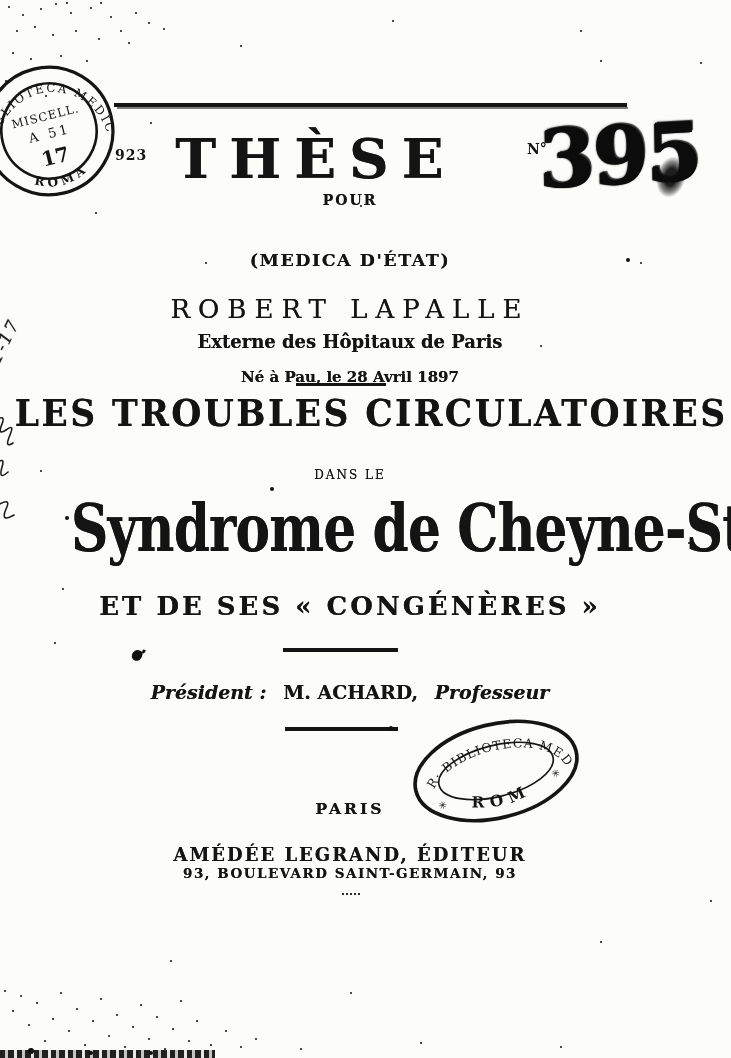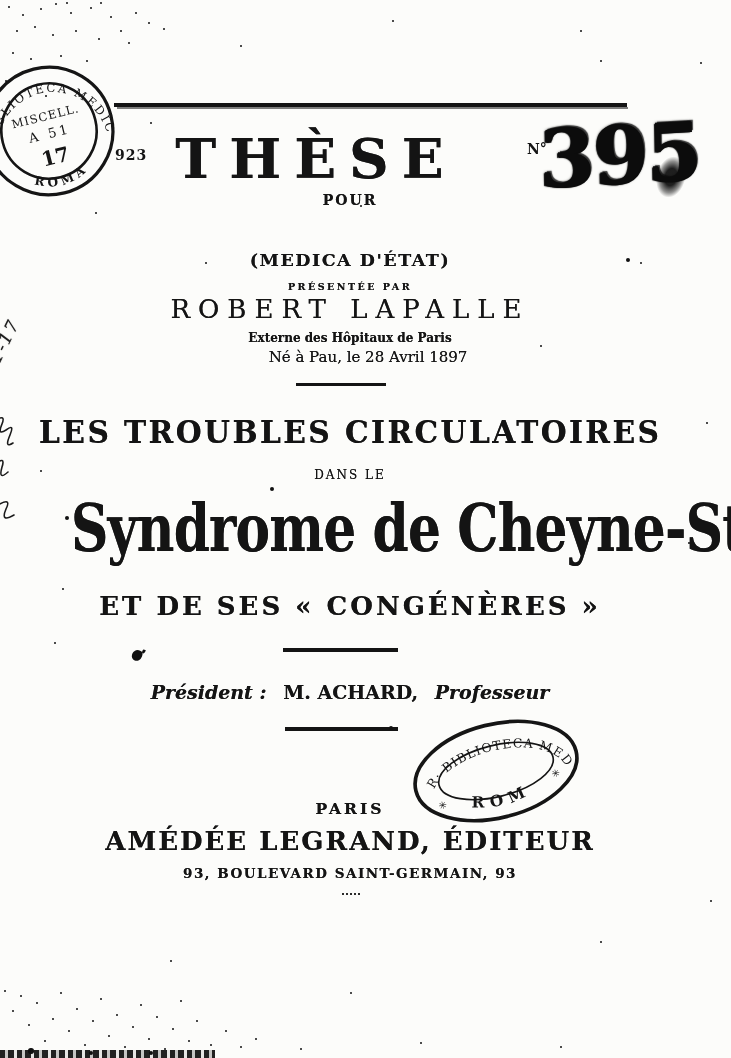--- a/index.html
+++ b/index.html
@@ -99,7 +99,6 @@
   <div class="abs numero-blot"></div>
 
   <div class="cline diploma">(MEDICA D'ÉTAT)</div>
-  <div class="cline presented">PRÉSENTÉE PAR</div>
   <div class="cline author">ROBERT LAPALLE</div>
   <div class="cline role">Externe des Hôpitaux de Paris</div>
   <div class="cline birth">Né à Pau, le 28 Avril 1897</div>

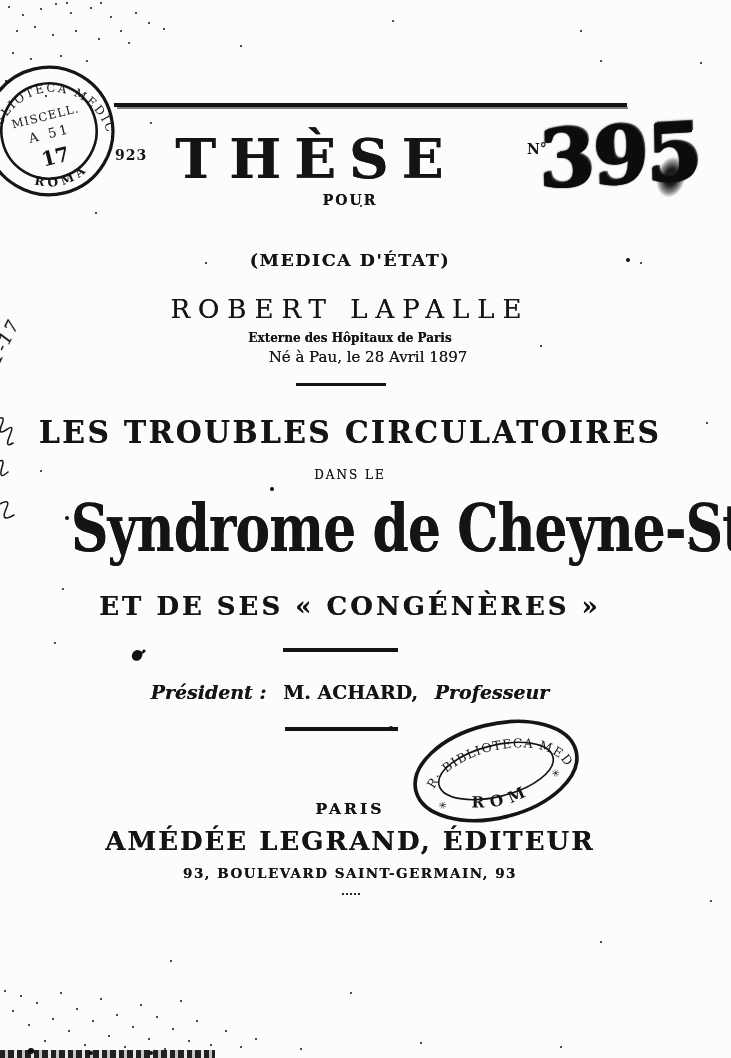--- a/index.html
+++ b/index.html
@@ -29,7 +29,7 @@
   .diploma{top:250px; font-size:17.5px; font-weight:bold; letter-spacing:1.5px;}
   .presented{top:281px; font-size:9.5px; font-weight:bold; letter-spacing:2.5px;}
   .author{top:294px; font-size:26px; letter-spacing:8px; font-weight:500;}
-  .role{top:331px; font-size:12px; font-weight:600;}
+  .role{top:331px; font-size:18px; font-weight:600;}
   .birth{top:348px; font-size:15px; font-weight:400;padding-left:18px;}
   .rule-small{left:296px; top:383px; width:90px; height:2.5px; background:var(--ink);}
   .subject1{top:413px; font-size:31px; font-weight:bold; letter-spacing:2.5px;}

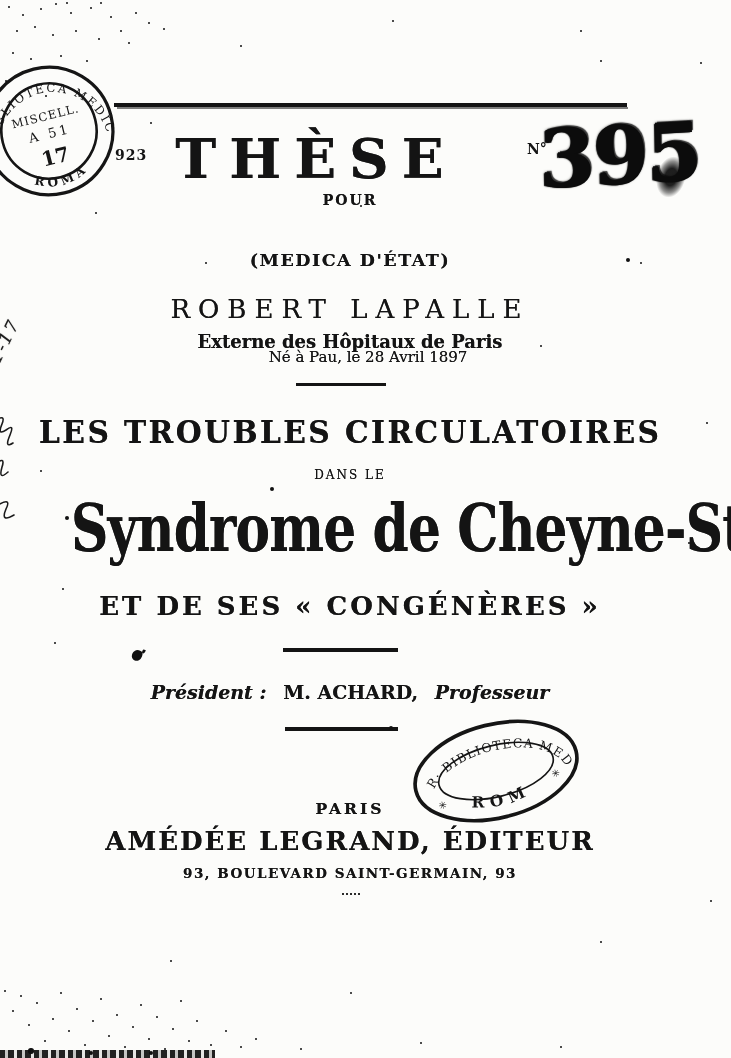--- a/index.html
+++ b/index.html
@@ -30,7 +30,7 @@
   .presented{top:281px; font-size:9.5px; font-weight:bold; letter-spacing:2.5px;}
   .author{top:294px; font-size:26px; letter-spacing:8px; font-weight:500;}
   .role{top:331px; font-size:18px; font-weight:600;}
-  .birth{top:348px; font-size:15px; font-weight:400;padding-left:18px;}
+  .birth{top:368px; font-size:15px; font-weight:700;}
   .rule-small{left:296px; top:383px; width:90px; height:2.5px; background:var(--ink);}
   .subject1{top:413px; font-size:31px; font-weight:bold; letter-spacing:2.5px;}
   .subject1 span{display:inline-block; transform:scale(.96,1.05);}

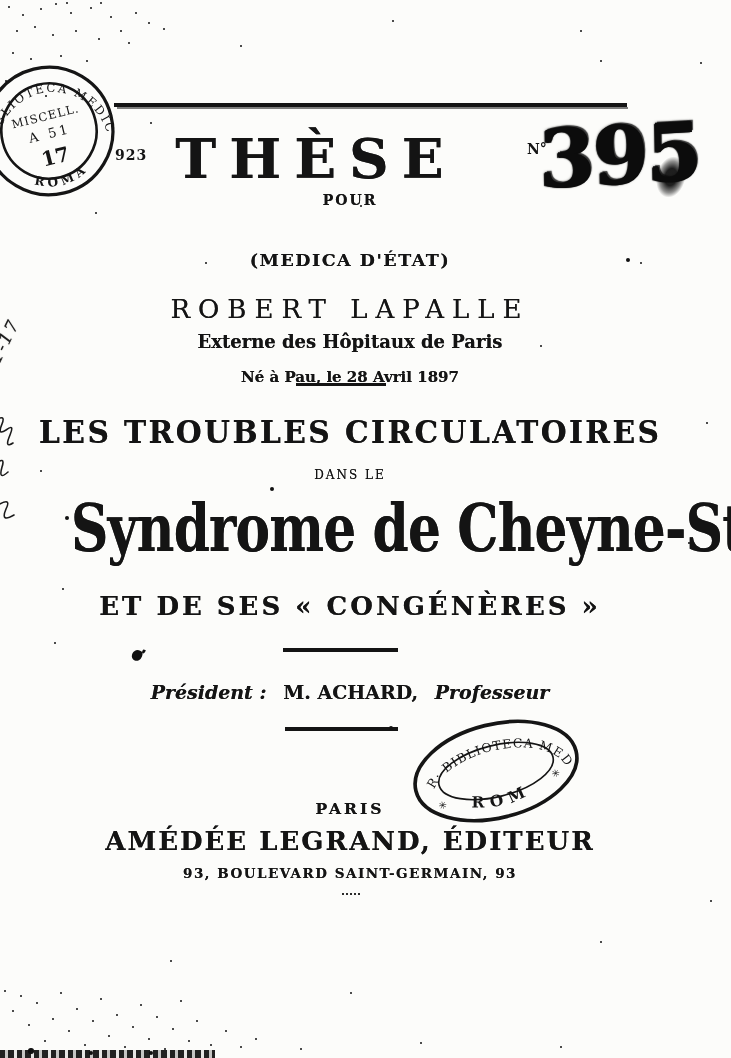--- a/index.html
+++ b/index.html
@@ -32,7 +32,7 @@
   .role{top:331px; font-size:18px; font-weight:600;}
   .birth{top:368px; font-size:15px; font-weight:700;}
   .rule-small{left:296px; top:383px; width:90px; height:2.5px; background:var(--ink);}
-  .subject1{top:413px; font-size:31px; font-weight:bold; letter-spacing:2.5px;}
+  .subject1{top:391px; font-size:36px; font-weight:bold; letter-spacing:2.5px;}
   .subject1 span{display:inline-block; transform:scale(.96,1.05);}
   .connector{top:468px; font-size:12px; font-weight:normal; letter-spacing:2px;}
   .mainline{top:489px;}

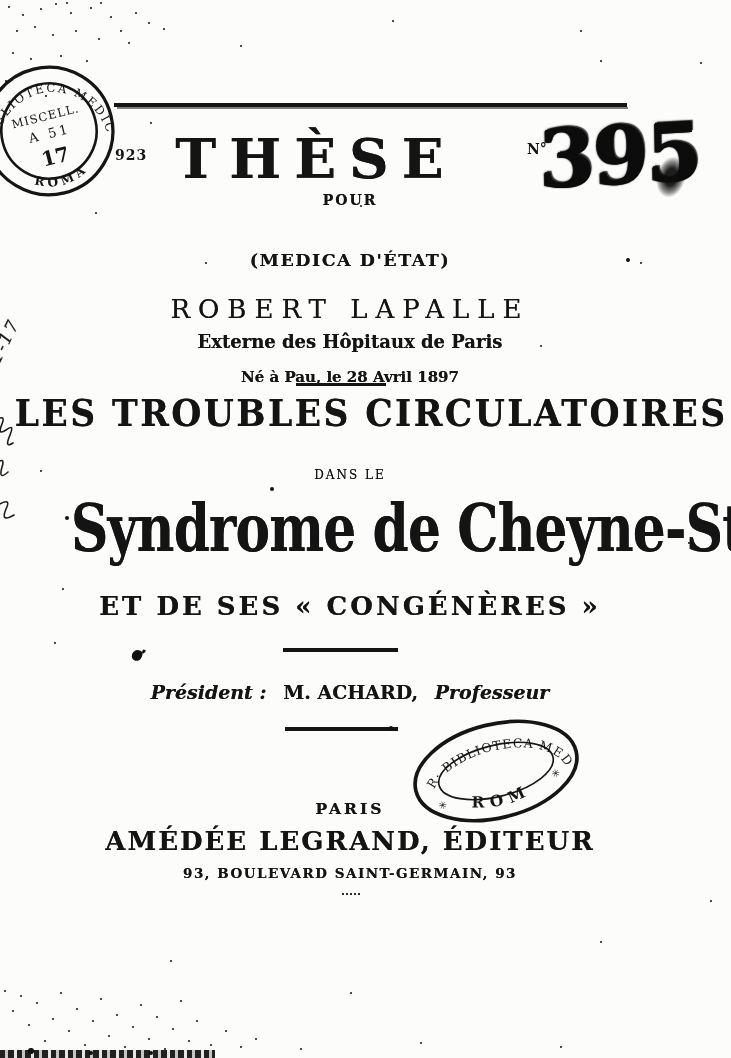--- a/index.html
+++ b/index.html
@@ -48,7 +48,7 @@
   .president .it{font-style:italic;}
   .president .sep{display:inline-block; width:10px;}
   .city{top:799px; font-size:15.5px; letter-spacing:3px; font-weight:600;}
-  .publisher{top:826px; font-size:26px; letter-spacing:2px; font-weight:600;}
+  .publisher{top:844px; font-size:18px; letter-spacing:2px; font-weight:600;}
   .address{top:865px; font-size:13.5px; font-weight:bold; letter-spacing:1.5px;}
   .dashes{left:342px; top:893px; width:18px; border-top:2px dotted #2b2b2b;}
   .year{top:904px; font-size:15.5px; font-weight:bold; letter-spacing:2px;}

